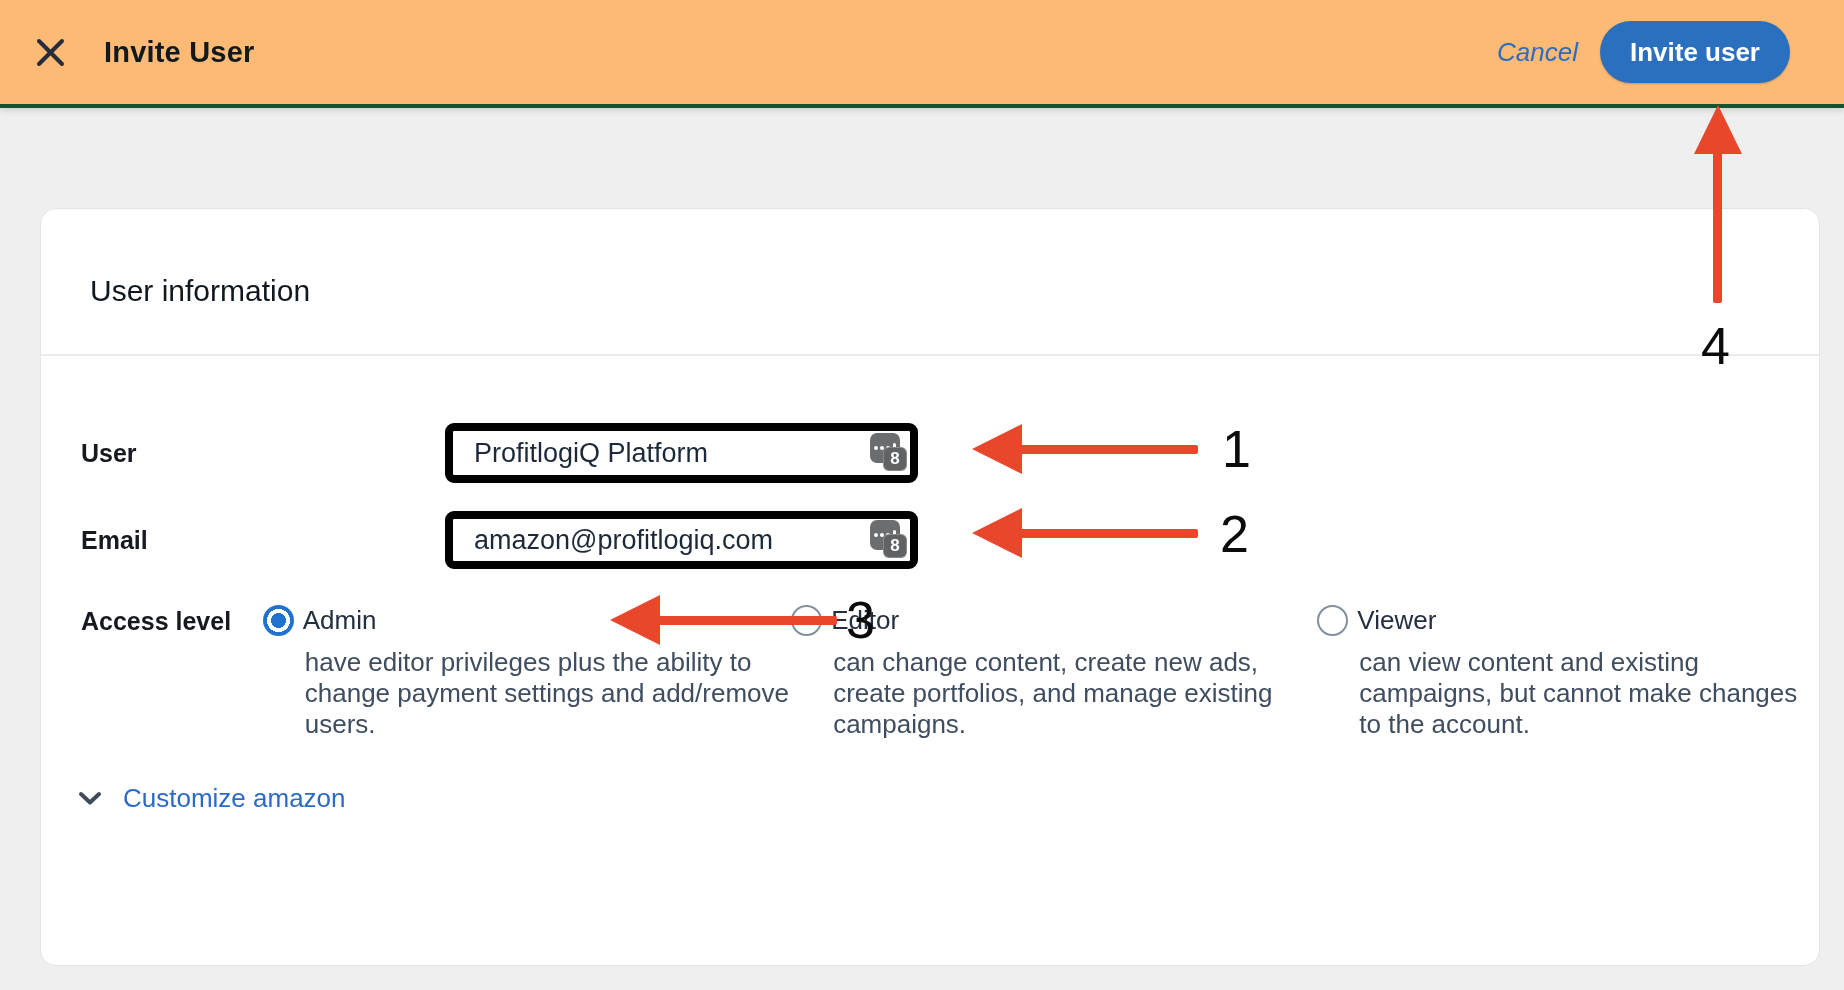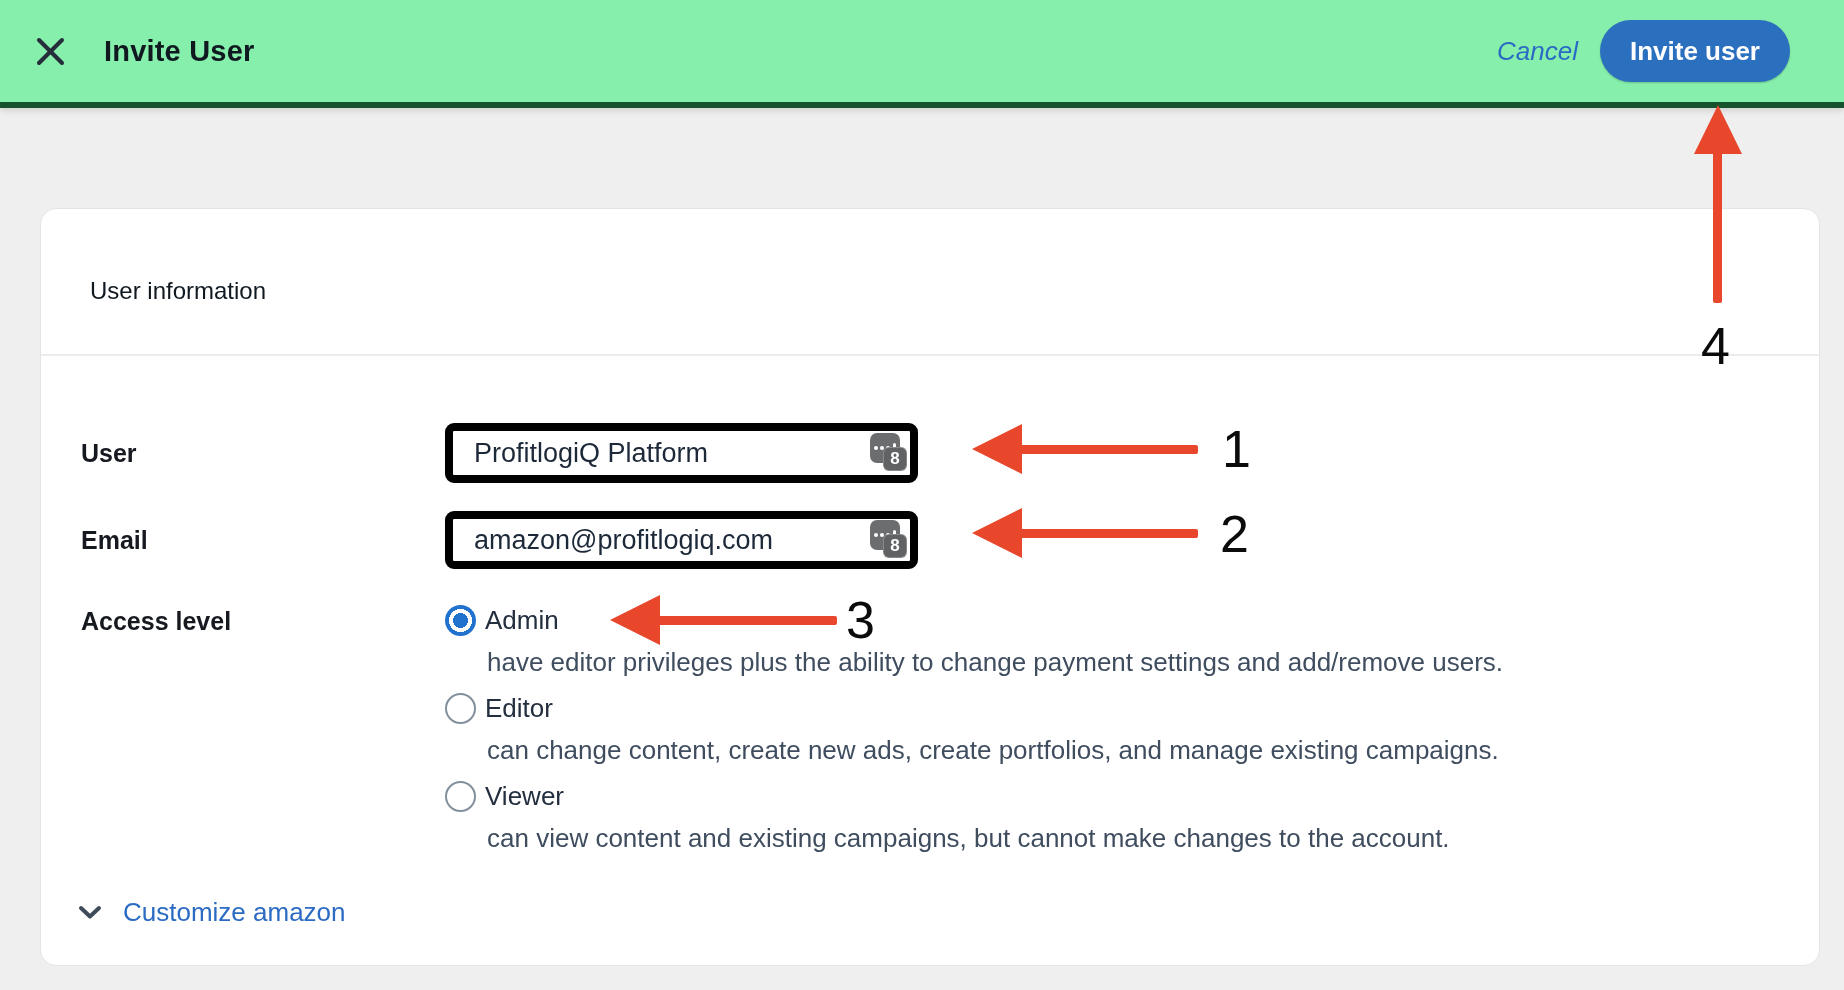--- a/index.html
+++ b/index.html
@@ -15,8 +15,8 @@
   
   .header {
     position: absolute; left: 0; top: 0; width: 1844px; height: 108px;
-    background: #86efac;
-    border-bottom: 6px solid #14532d;
+    background: #fdba74;
+    border-bottom: 4px solid #14532d;
     box-shadow: 0 3px 6px rgba(0,0,0,0.12);
     display: flex; align-items: center;
     padding: 0 54px 0 28px;

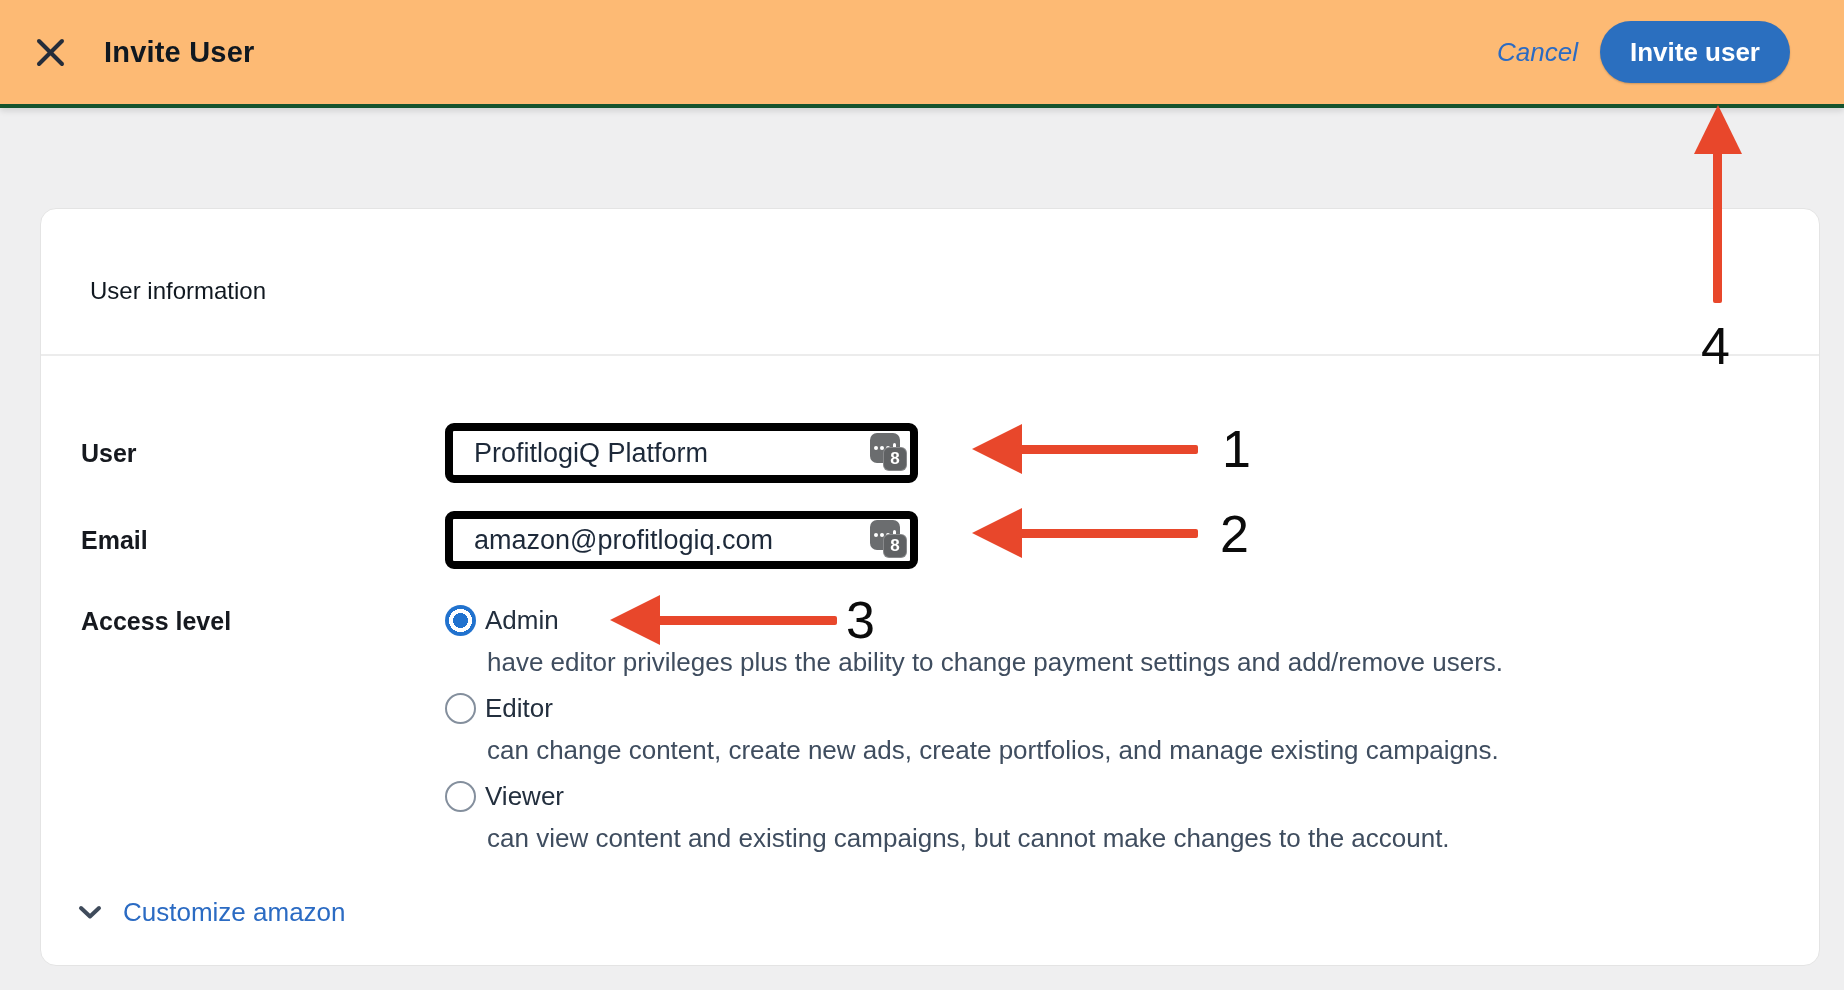--- a/index.html
+++ b/index.html
@@ -53,7 +53,7 @@
     height: 147px; display: flex; align-items: center; padding: 18px 0 0 49px;
     border-bottom: 2px solid #ececec;
   }
-  .card-heading { font-size: 24px; font-weight: 500; color: #101820; }
+  .card-heading { font-size: 30px; font-weight: 500; color: #101820; }
 
   .form { padding: 67px 0 0 40px; }
   .row { display: flex; align-items: center; }

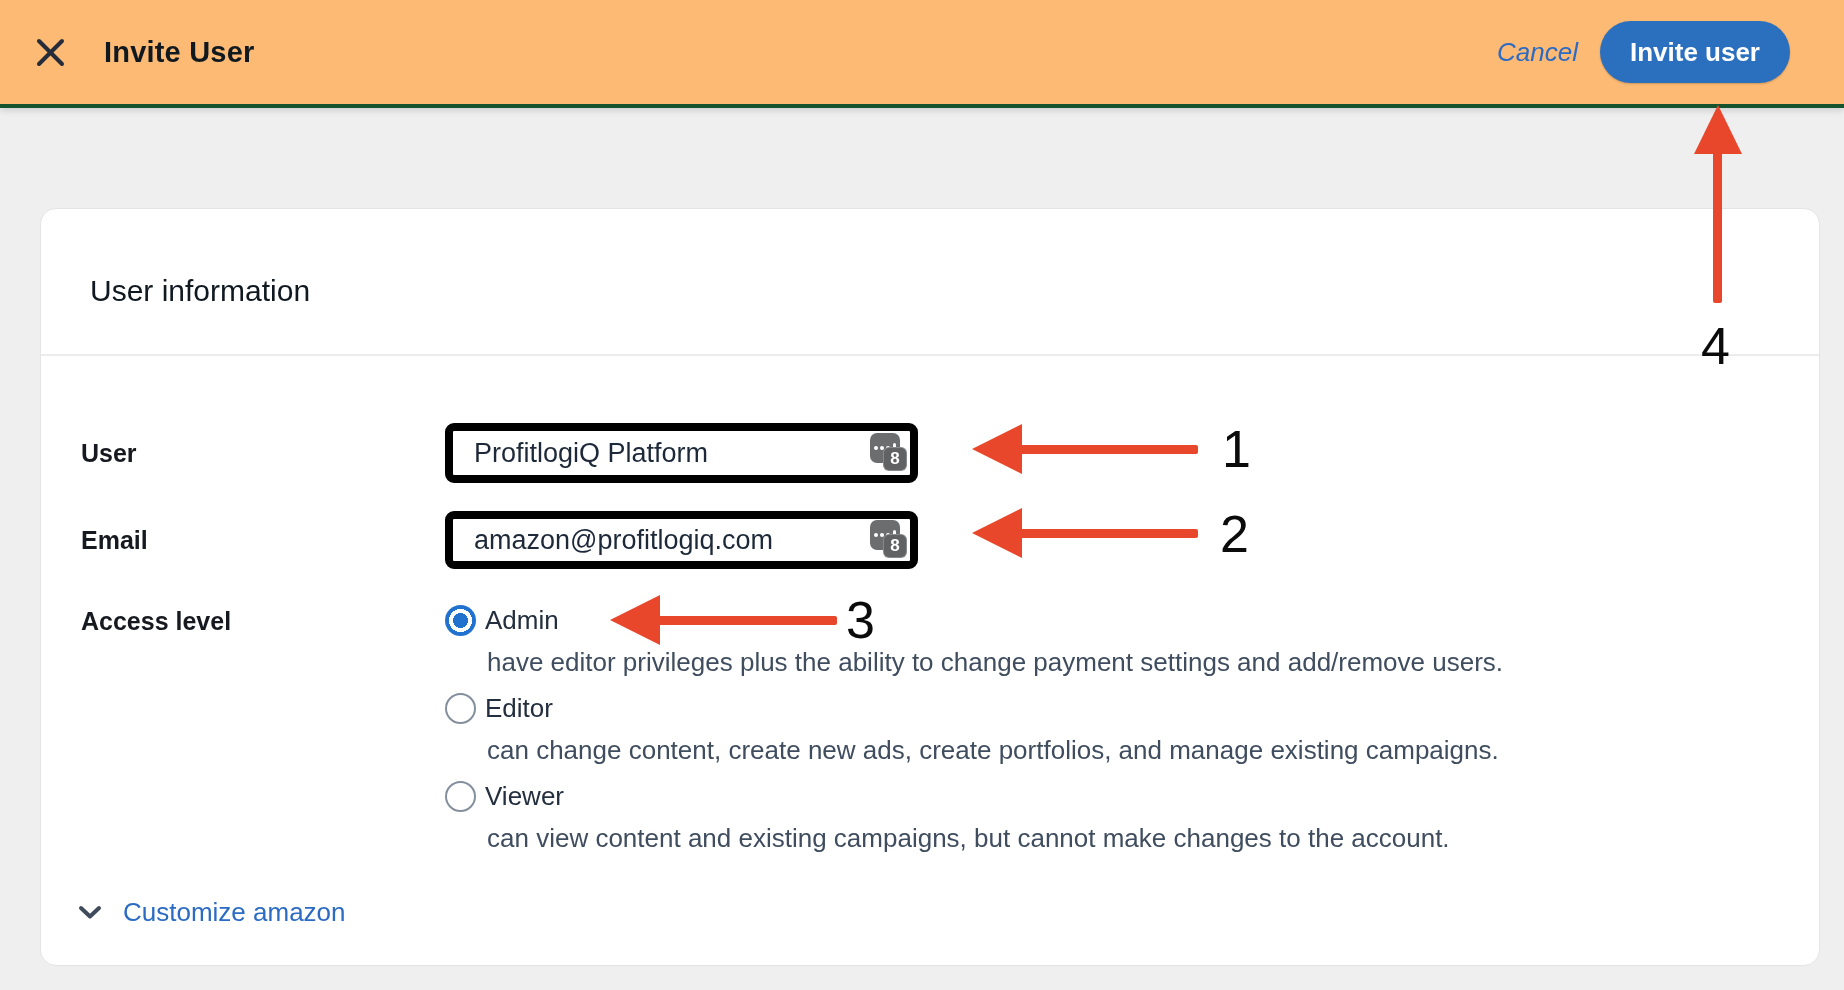--- a/index.html
+++ b/index.html
@@ -91,7 +91,7 @@
   }
 
   
-  .radio-group { display: flex; flex-direction: column; }
+  .radio-group { display: flex; flex-direction: row; }
   .radio-option { margin-bottom: 15px; }
   .radio-row { display: flex; align-items: center; cursor: pointer; }
   .radio-circle {

